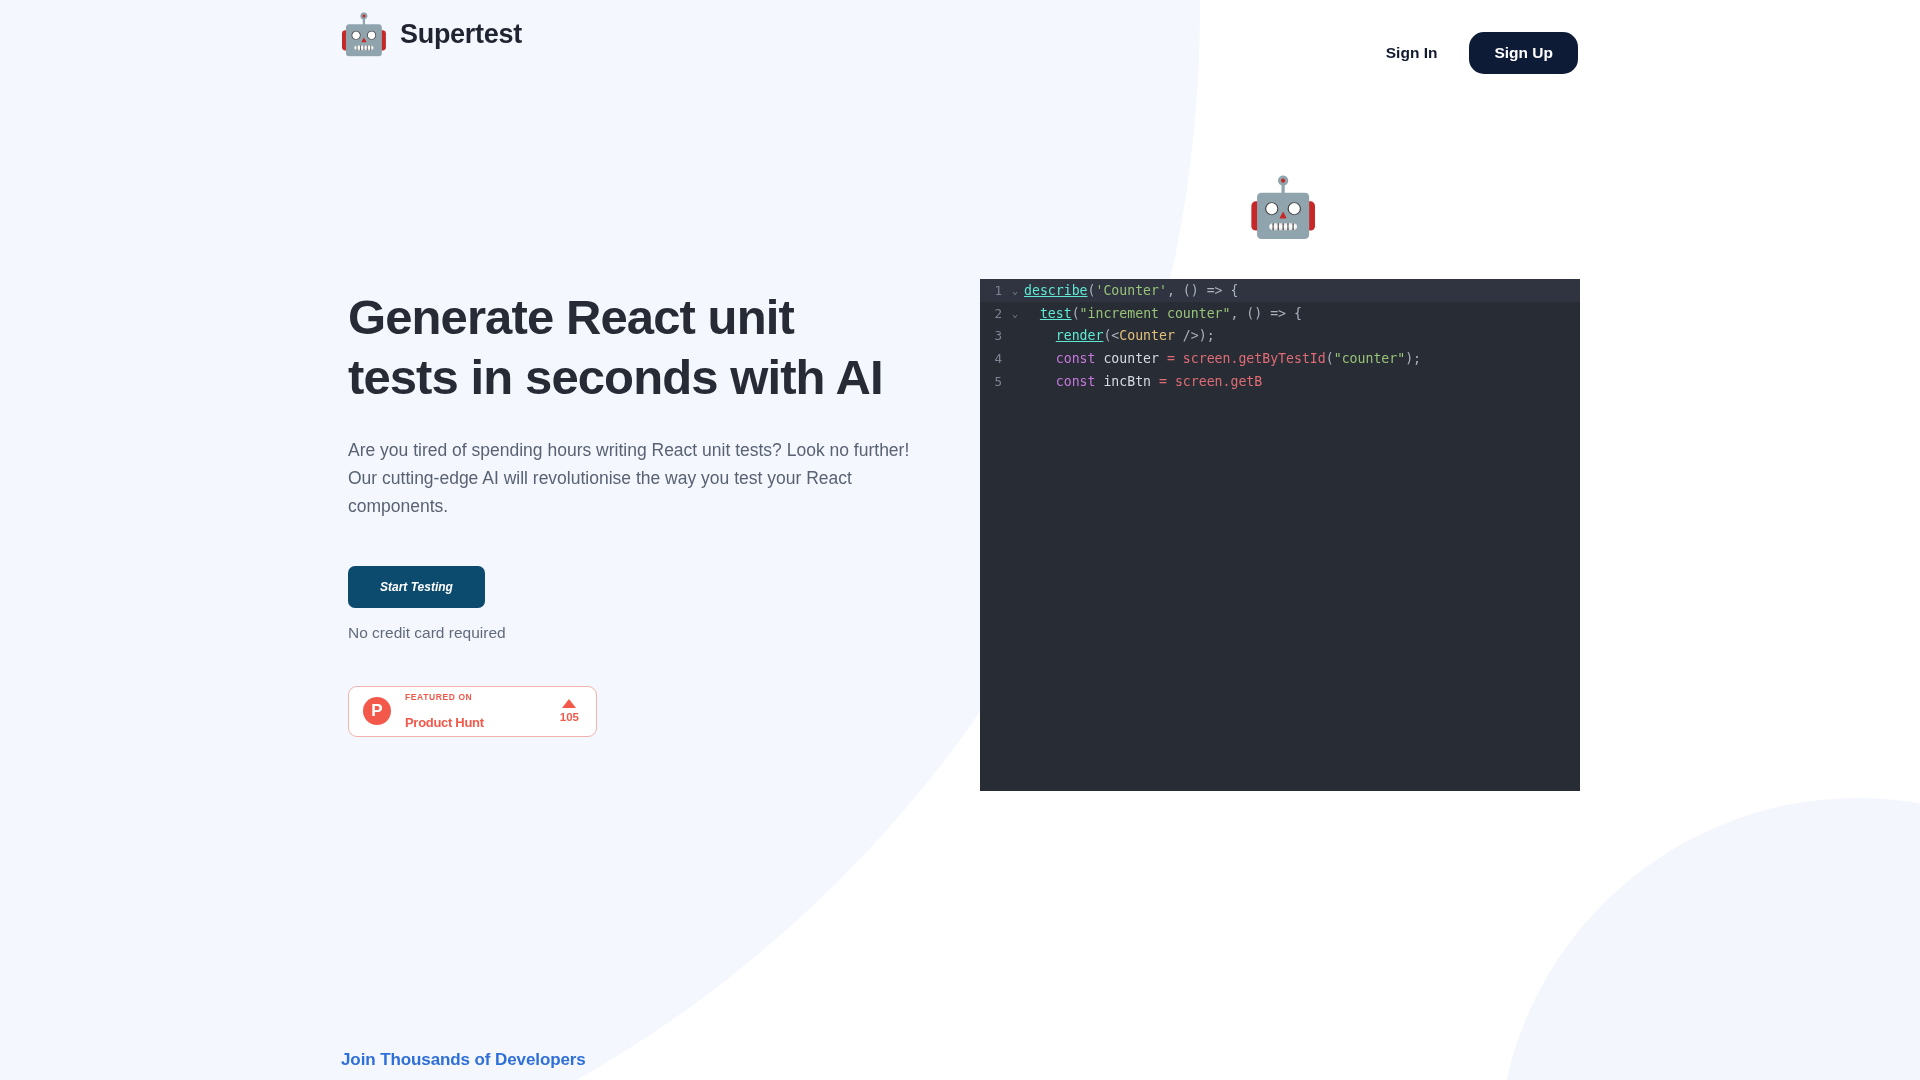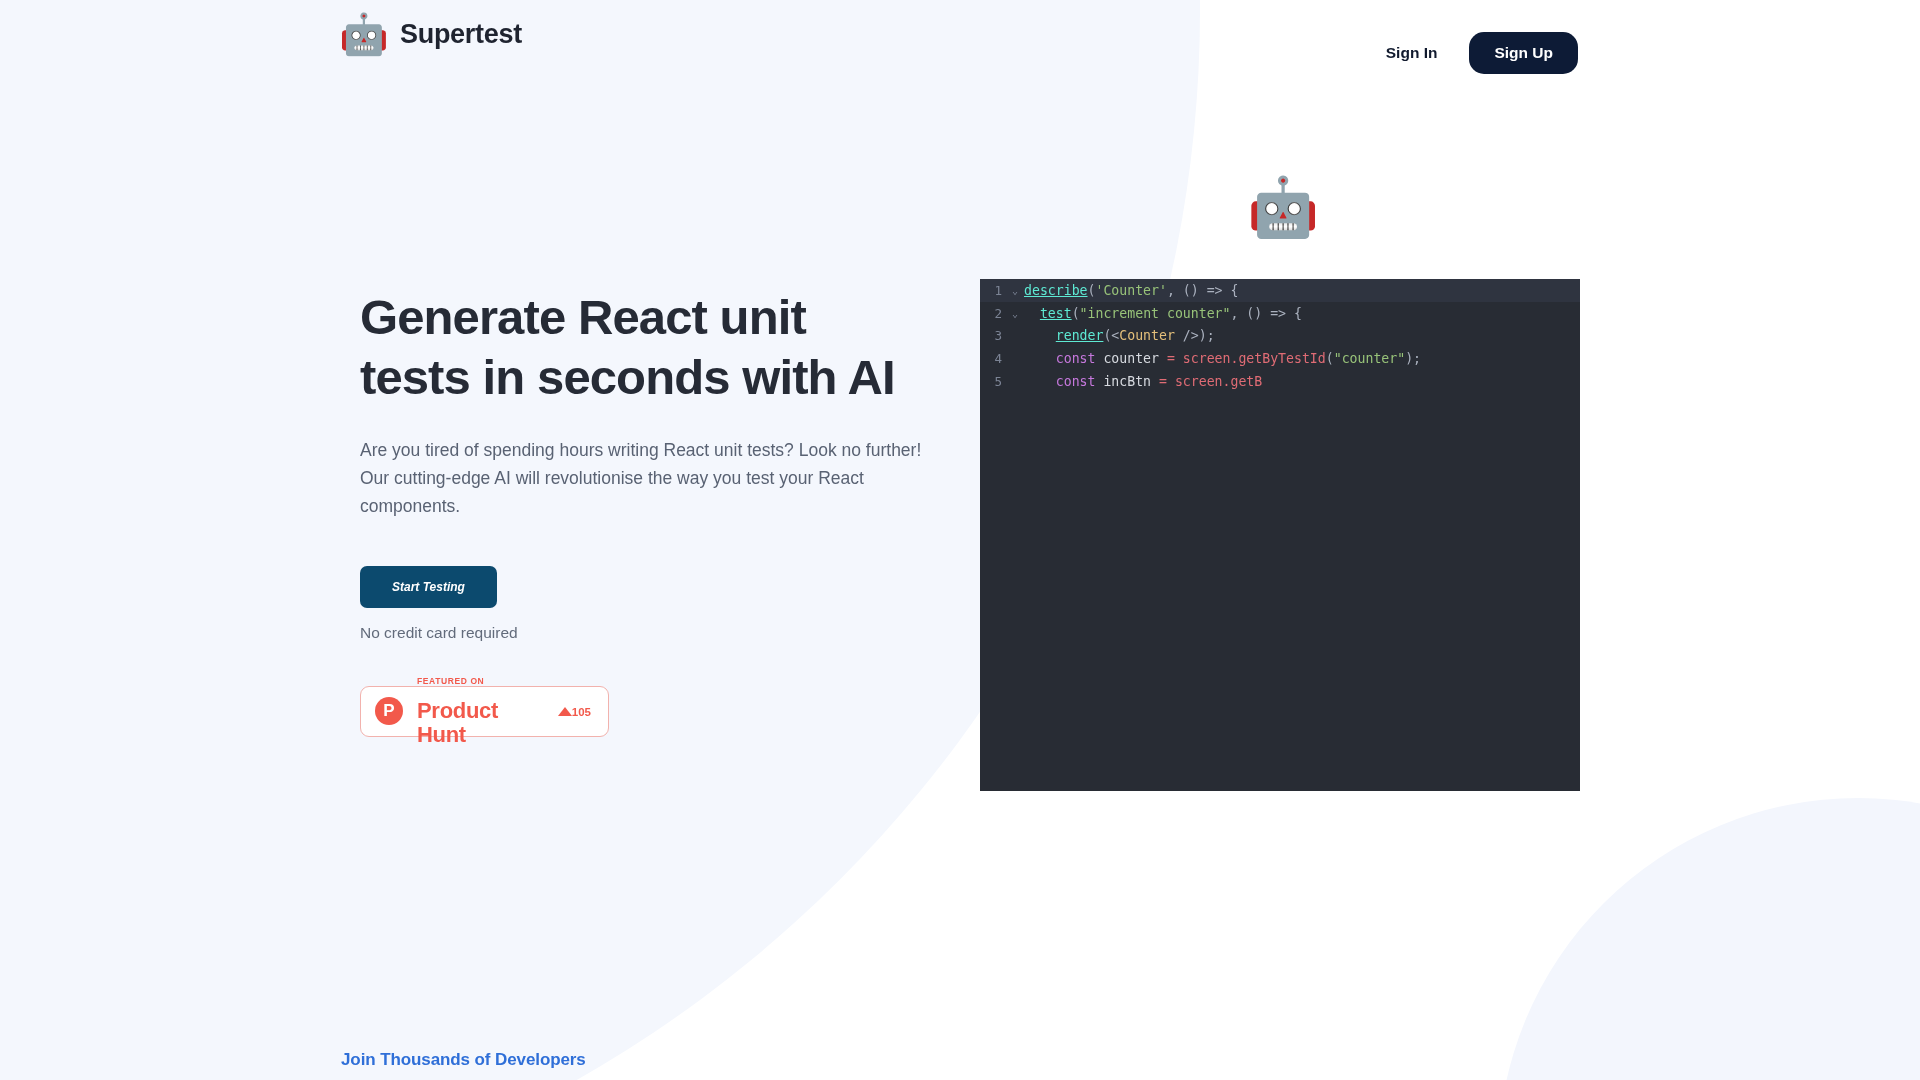--- a/index.html
+++ b/index.html
@@ -128,7 +128,7 @@
 
   .hero-copy {
     position: absolute;
-    left: 360px;
+    left: 348px;
     top: 288px;
     width: 600px;
   }

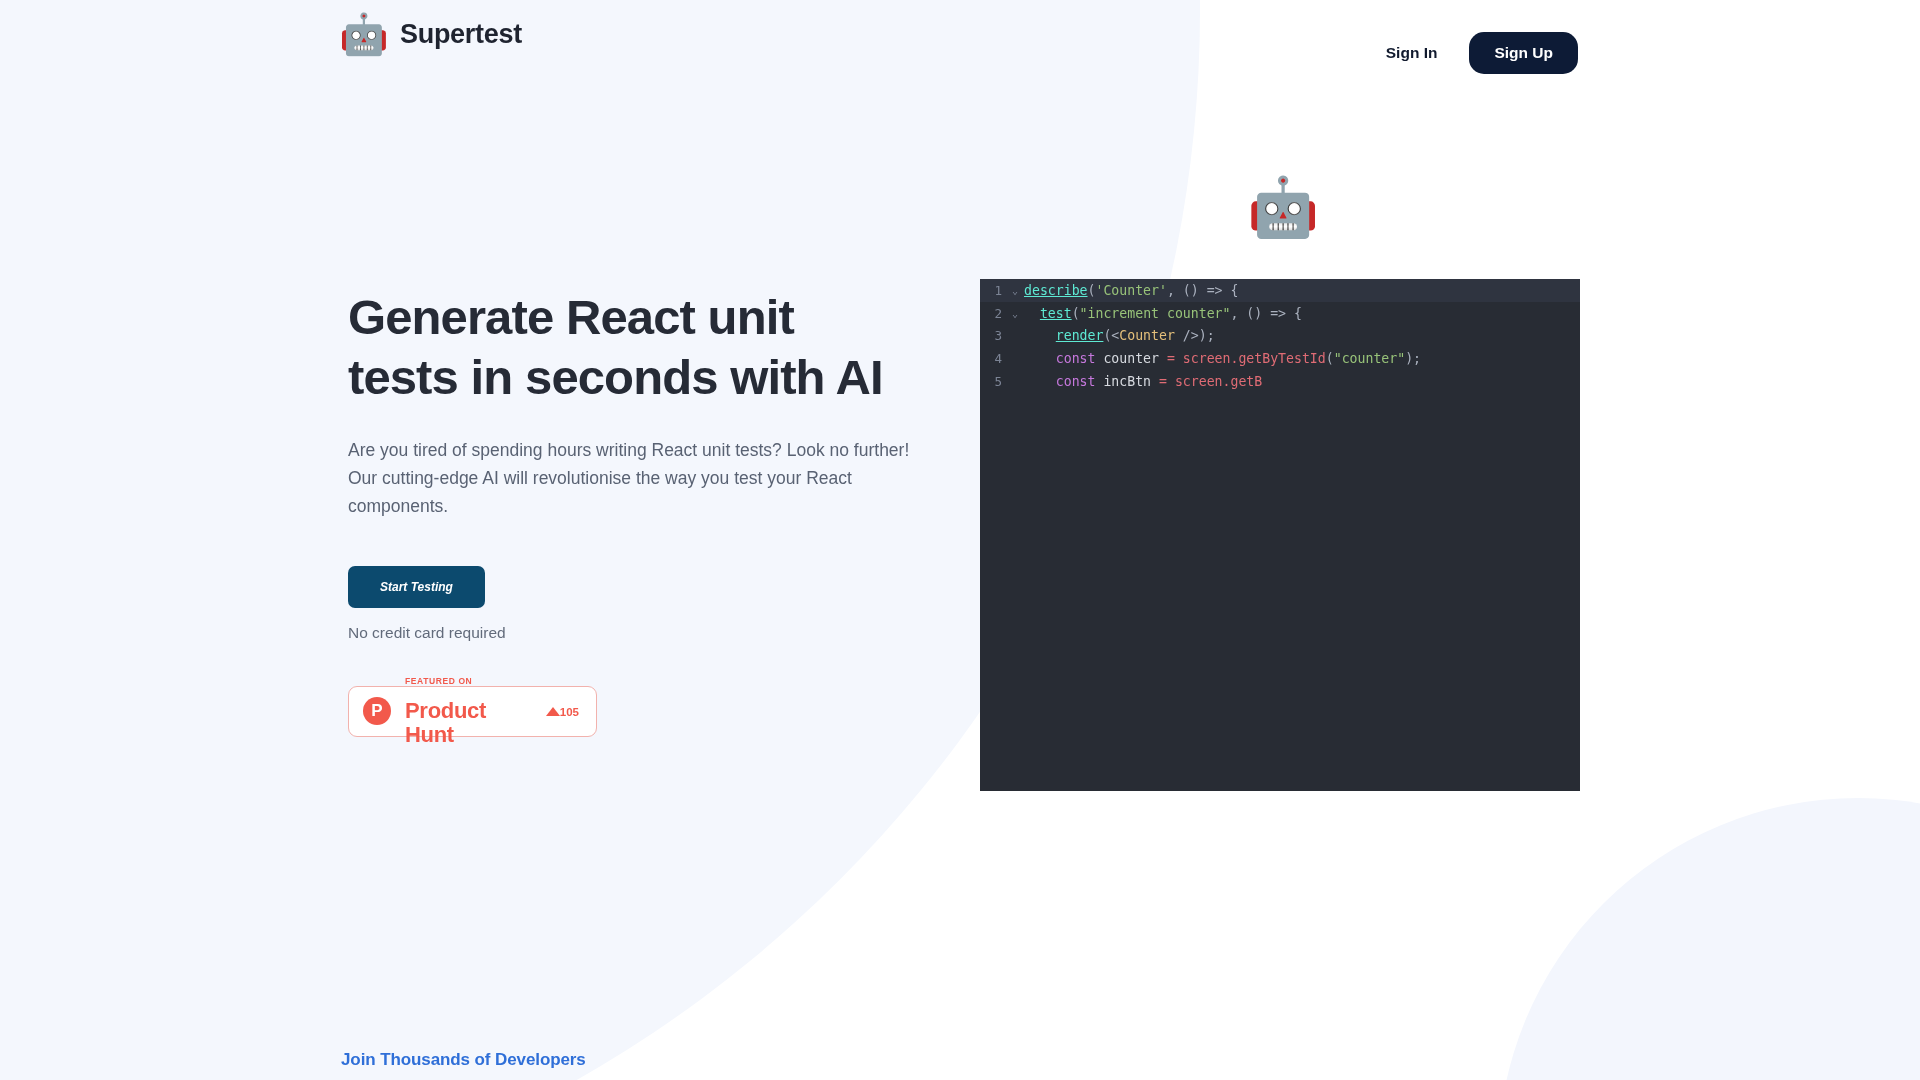--- a/index.html
+++ b/index.html
@@ -210,7 +210,7 @@
     color: #f2594b;
   }
   .ph-name {
-    font-size: 22px;
+    font-size: 13px;
     font-weight: bold;
     color: #f2594b;
     letter-spacing: -0.3px;

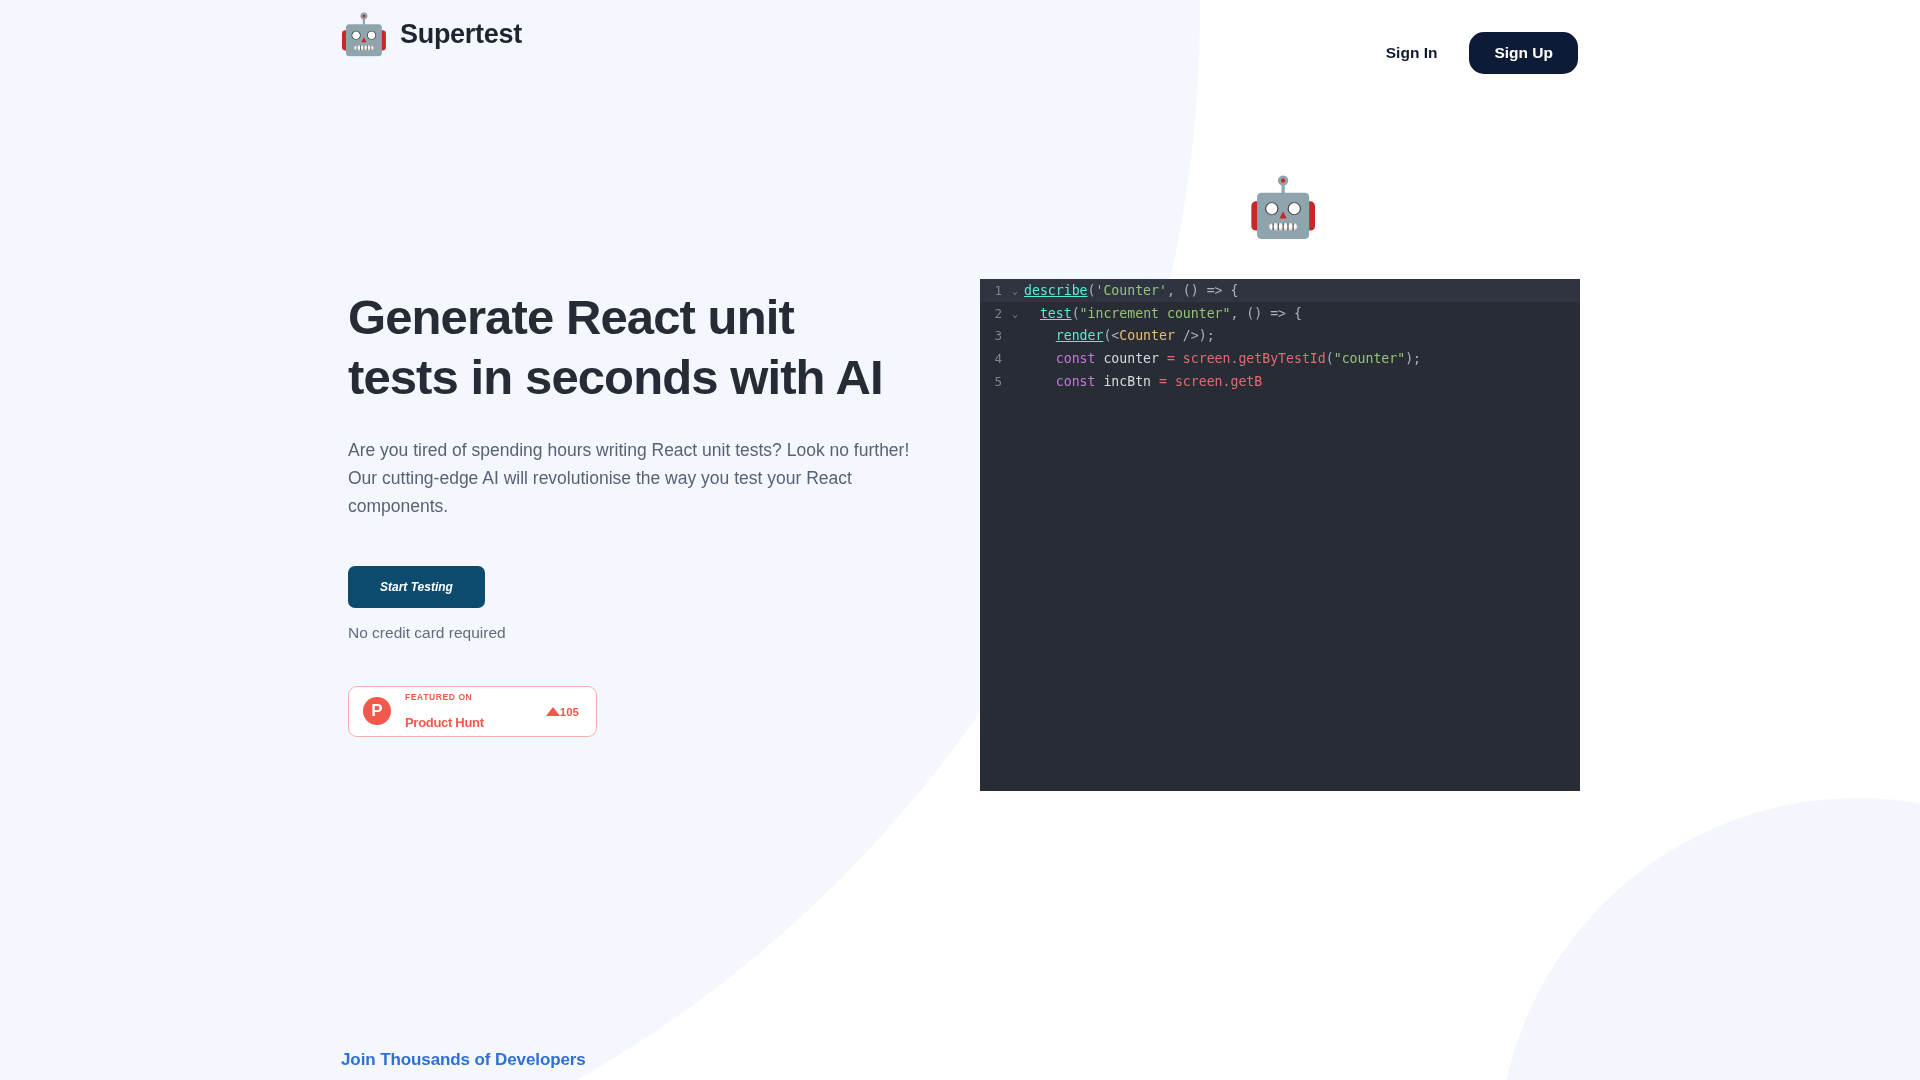--- a/index.html
+++ b/index.html
@@ -220,7 +220,7 @@
   .ph-votes {
     margin-left: auto;
     display: flex;
-    flex-direction: row;
+    flex-direction: column;
     align-items: center;
     line-height: 1.1;
   }

